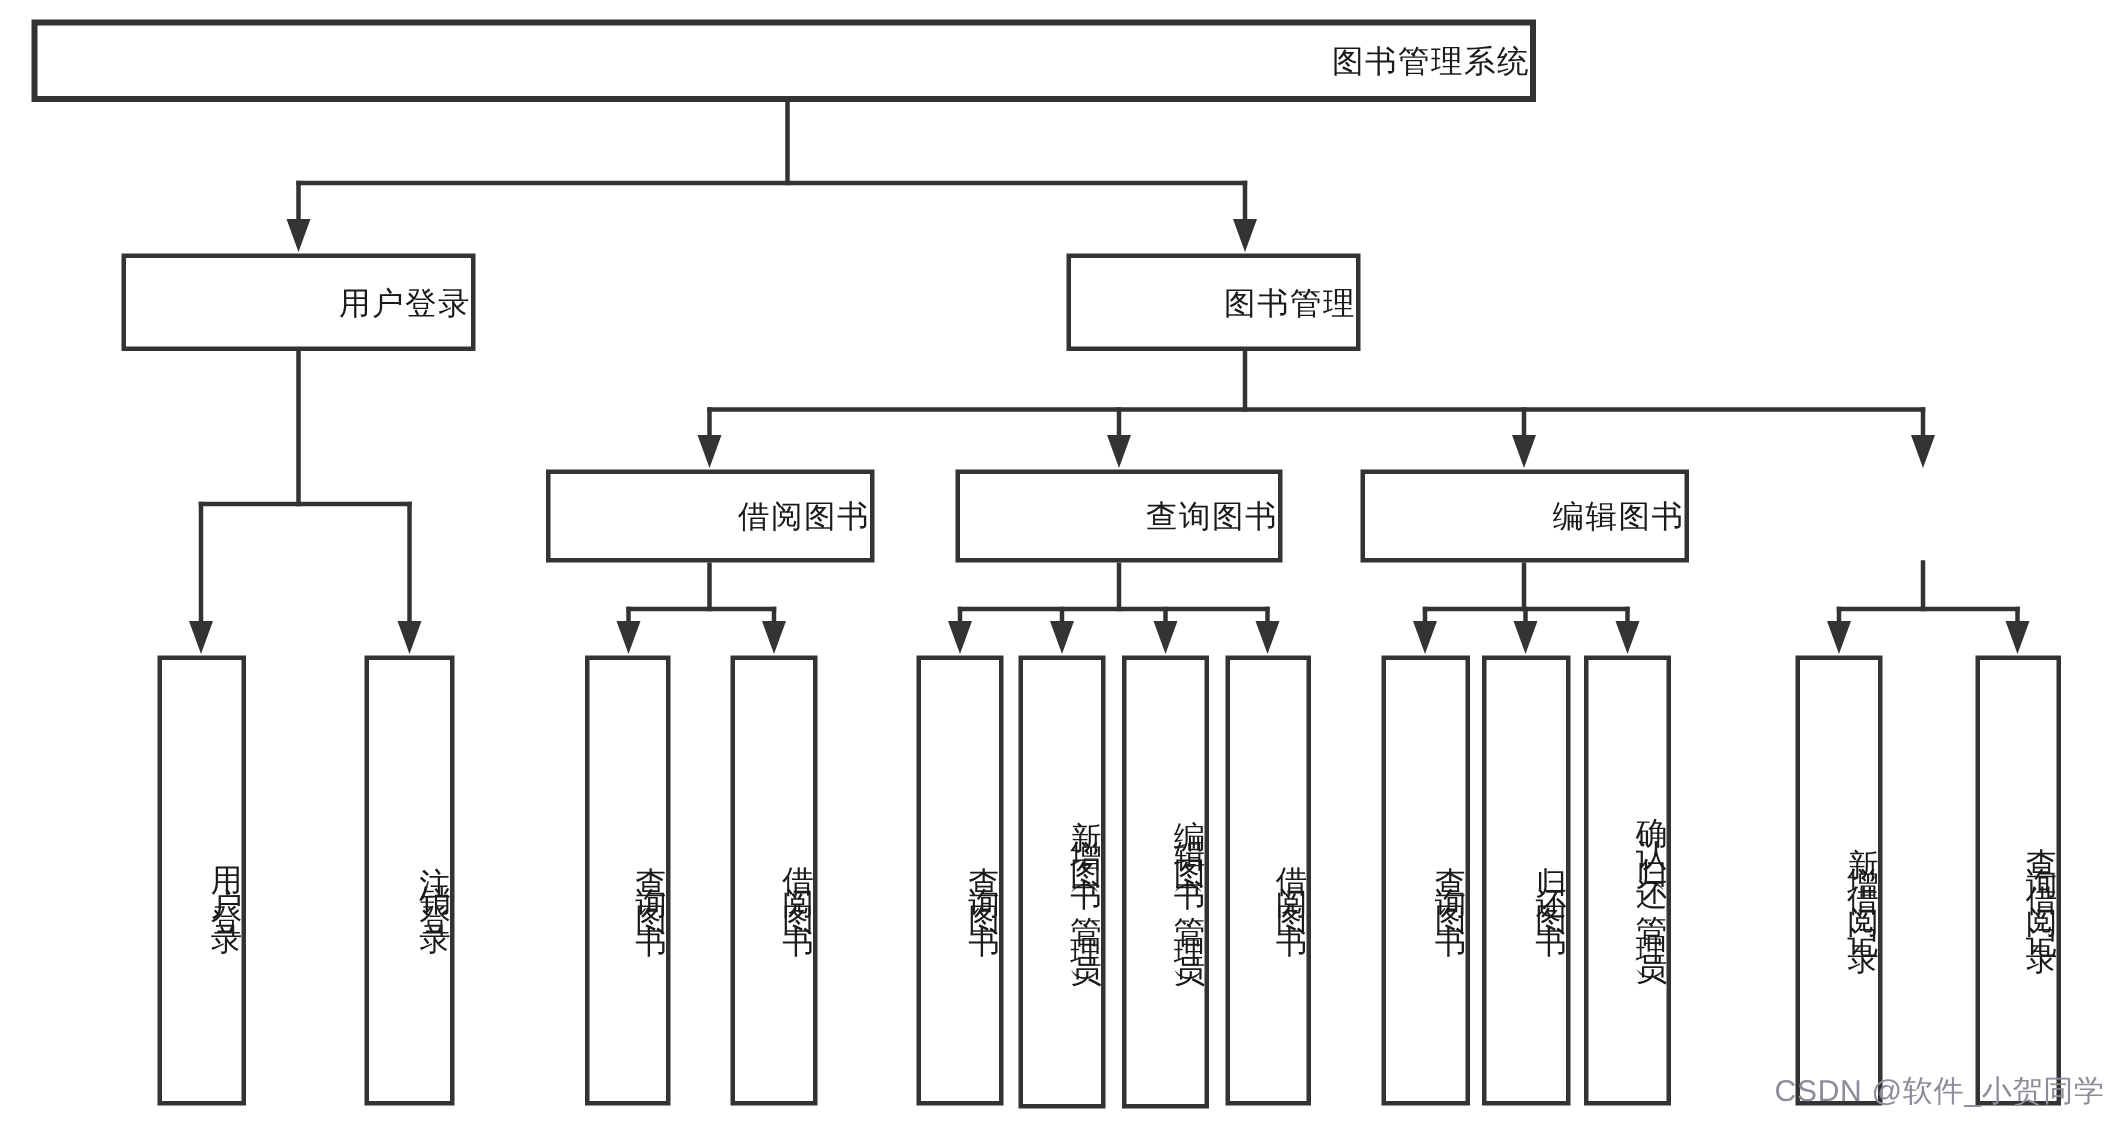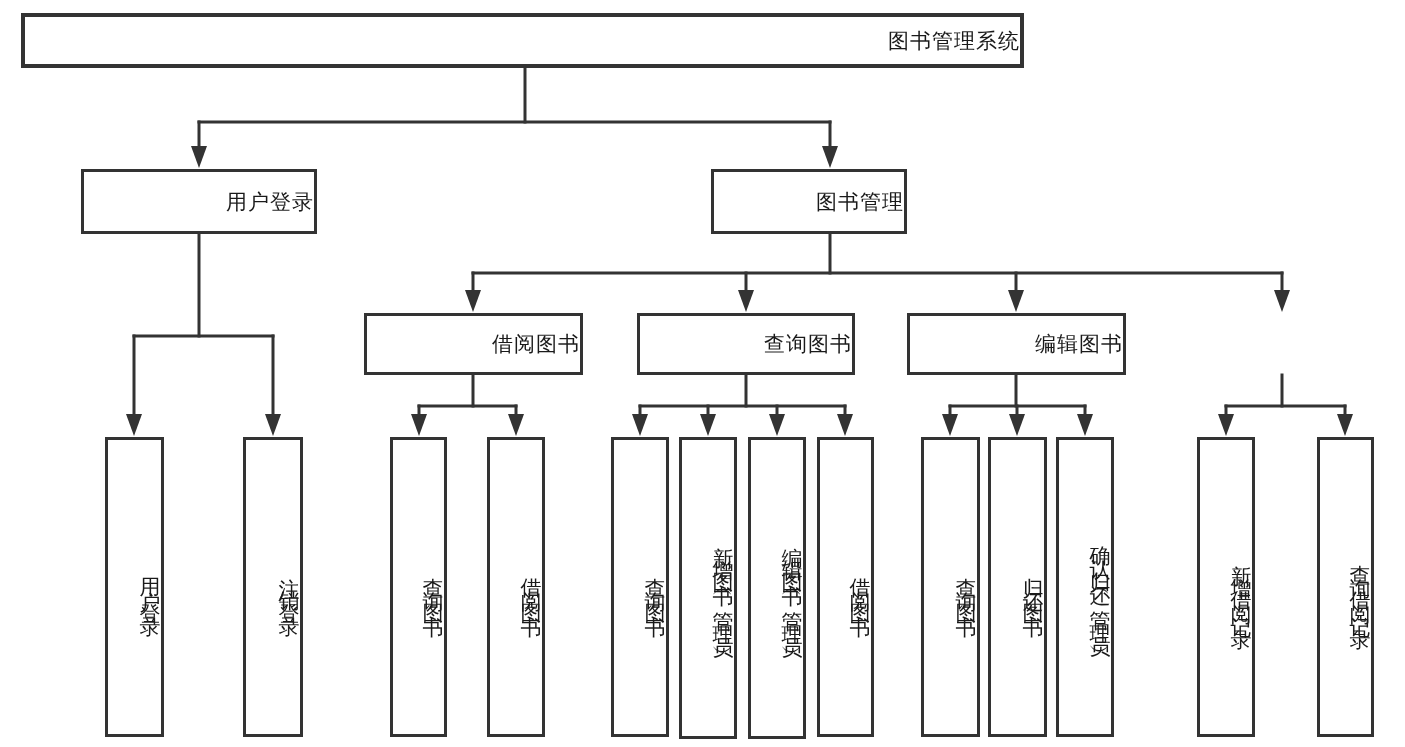--- a/index.html
+++ b/index.html
@@ -176,6 +176,7 @@
     <span>查询借阅记录</span>
   </div>
 
+  <div class="watermark">CSDN @软件_小贺同学</div>
 
 </div>
 

